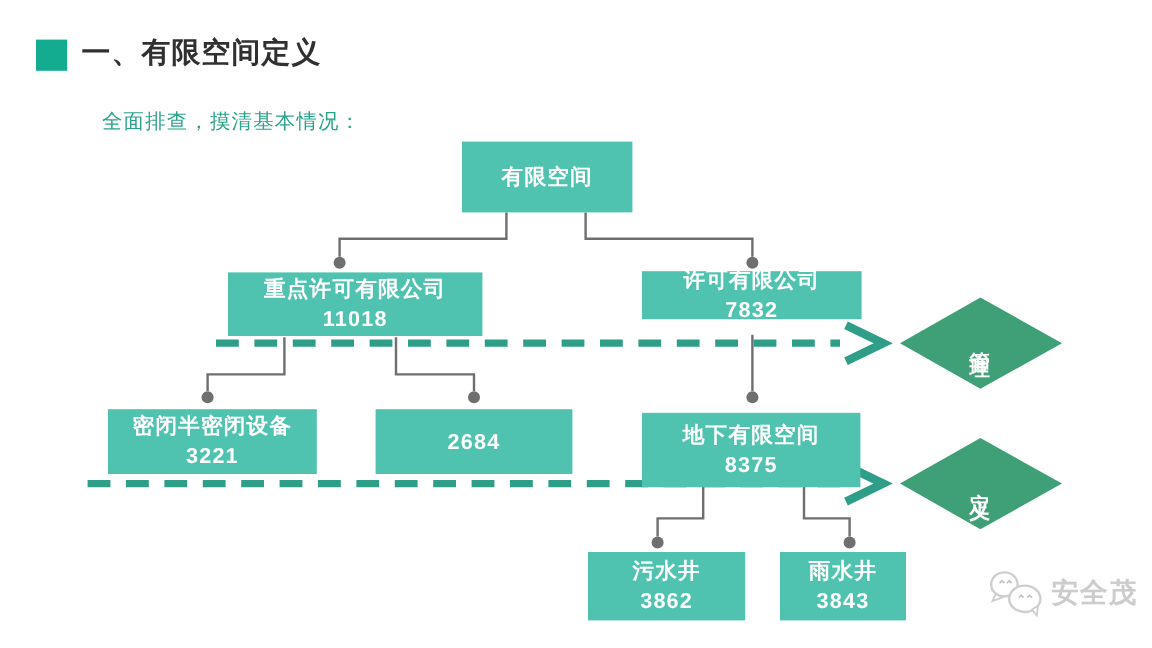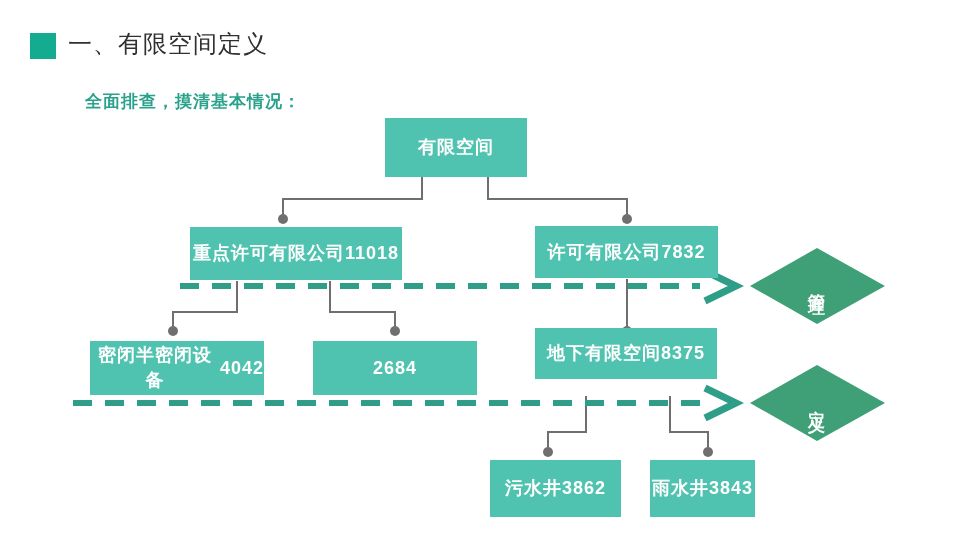--- a/index.html
+++ b/index.html
@@ -10,7 +10,7 @@
   
   #header{position:absolute;left:30px;top:28px;display:flex;align-items:center;}
   #title-marker{width:26px;height:26px;background:#14AC90;margin-top:3px;}
-  #page-title{margin-left:12px;font-size:24px;font-weight:normal;color:#303030;letter-spacing:1px;}
+  #page-title{margin-left:12px;font-size:24px;font-weight:bold;color:#303030;letter-spacing:1px;}
   #subtitle{position:absolute;left:85px;top:90px;font-size:17px;font-weight:bold;color:#2AA28B;letter-spacing:1px;}
   
   #lines-layer{position:absolute;left:0;top:0;z-index:0;}

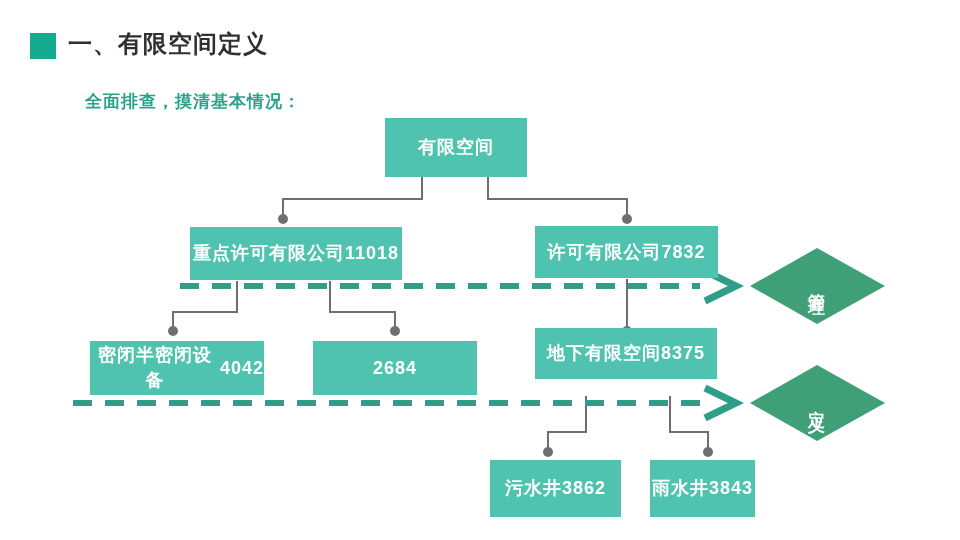--- a/index.html
+++ b/index.html
@@ -11,7 +11,7 @@
   #header{position:absolute;left:30px;top:28px;display:flex;align-items:center;}
   #title-marker{width:26px;height:26px;background:#14AC90;margin-top:3px;}
   #page-title{margin-left:12px;font-size:24px;font-weight:bold;color:#303030;letter-spacing:1px;}
-  #subtitle{position:absolute;left:85px;top:90px;font-size:17px;font-weight:bold;color:#2AA28B;letter-spacing:1px;}
+  #subtitle{position:absolute;left:85px;top:90px;font-size:17px;font-weight:normal;color:#2AA28B;letter-spacing:1px;}
   
   #lines-layer{position:absolute;left:0;top:0;z-index:0;}
   

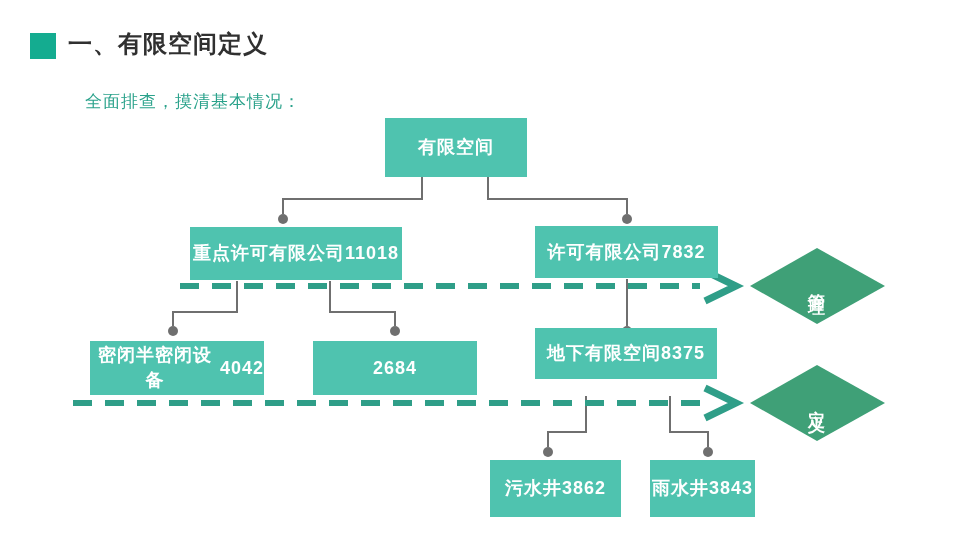--- a/index.html
+++ b/index.html
@@ -17,7 +17,7 @@
   
   .node{
     position:absolute;background:#4FC3AF;color:#ffffff;z-index:1;
-    display:flex;flex-direction:row;align-items:center;justify-content:center;
+    display:flex;flex-direction:column;align-items:center;justify-content:center;
     font-weight:bold;font-size:18px;line-height:25px;text-align:center;letter-spacing:1px;
   }
   

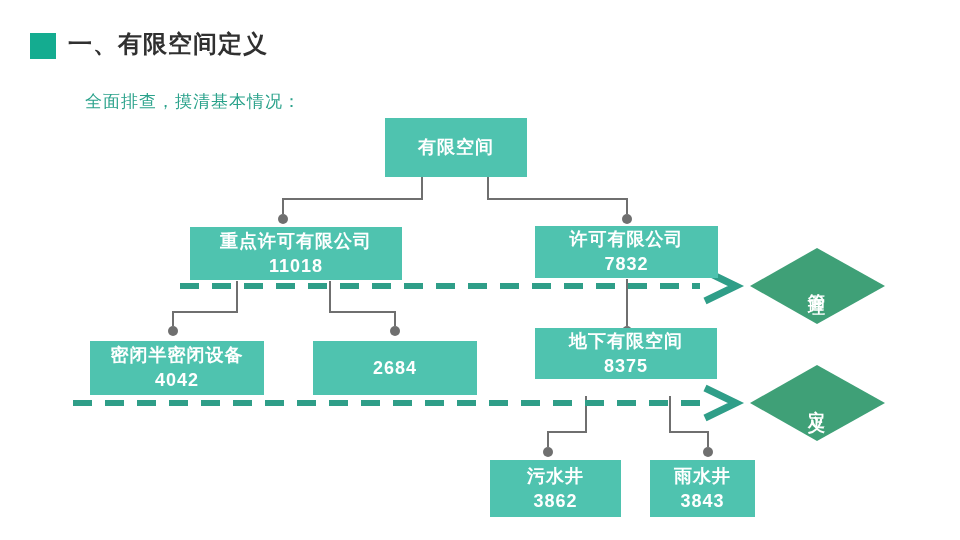--- a/index.html
+++ b/index.html
@@ -88,7 +88,7 @@
     <div>11018</div>
   </div>
 
-  <div class="node" style="left:535px;top:226px;width:183px;height:52px">
+  <div class="node" style="left:535px;top:226px;width:183px;height:40px">
     <div>许可有限公司</div>
     <div>7832</div>
   </div>

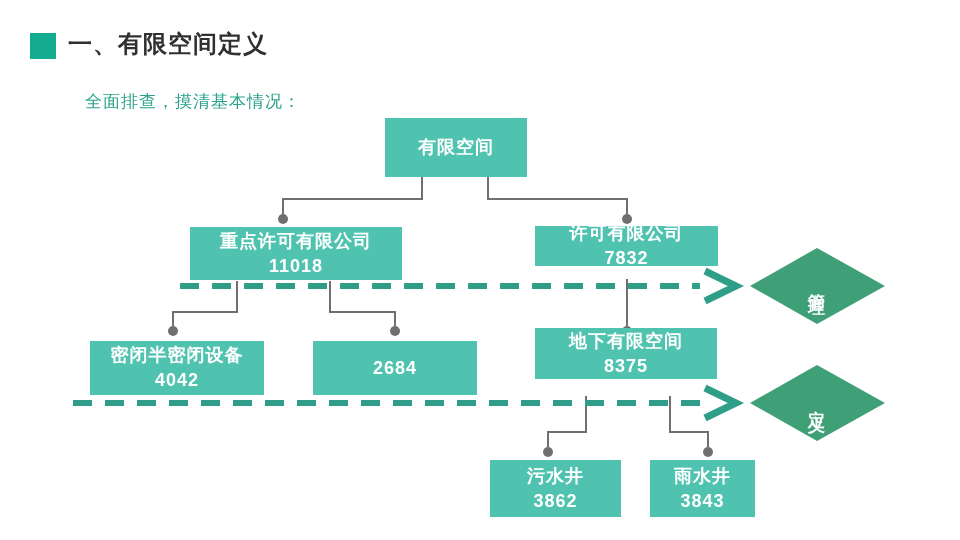--- a/index.html
+++ b/index.html
@@ -102,7 +102,7 @@
     <div>2684</div>
   </div>
 
-  <div class="node" style="left:535px;top:328px;width:182px;height:51px">
+  <div class="node" style="left:535px;top:344px;width:182px;height:62px">
     <div>地下有限空间</div>
     <div>8375</div>
   </div>

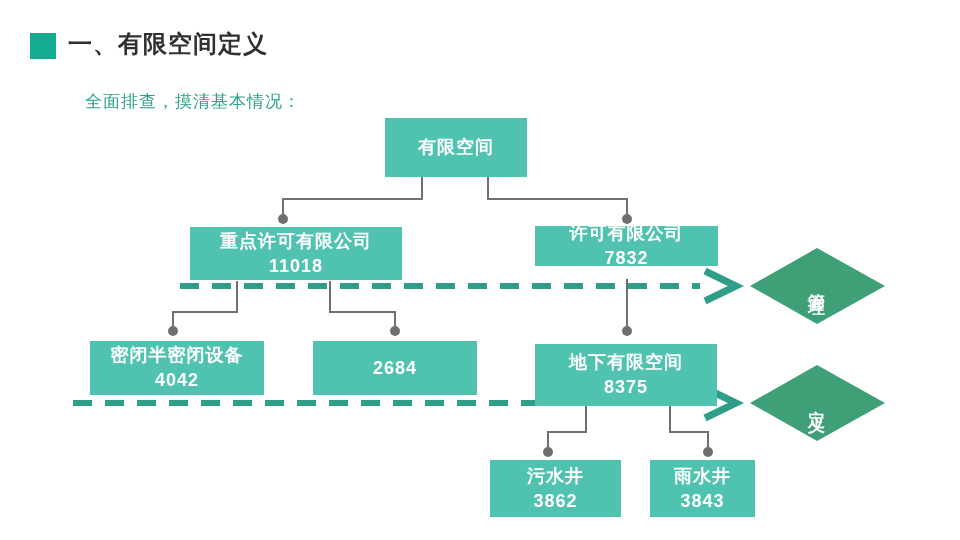--- a/index.html
+++ b/index.html
@@ -95,7 +95,7 @@
 
   <div class="node" style="left:90px;top:341px;width:174px;height:54px">
     <div>密闭半密闭设备</div>
-    <div>4042</div>
+    <div>3221</div>
   </div>
 
   <div class="node" style="left:313px;top:341px;width:164px;height:54px">

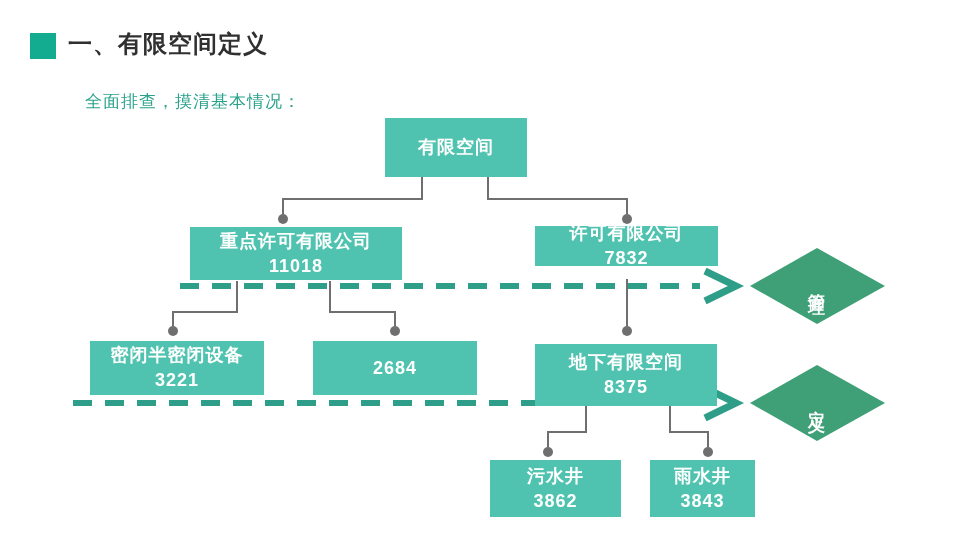--- a/index.html
+++ b/index.html
@@ -120,6 +120,23 @@
   <div class="diamond-label" style="left:806px;top:262px;height:46px">管理</div>
   <div class="diamond-label" style="left:806px;top:379px;height:46px">定义</div>
 
+  <div id="watermark">
+    <svg width="50" height="40" viewBox="0 0 50 40">
+      <g fill="#ffffff" stroke="#cfcfcf" stroke-width="2">
+        <ellipse cx="15" cy="13" rx="11" ry="10"></ellipse>
+        <path d="M8,21 l-3,6 l8,-3 z" stroke-width="1.5"></path>
+        <ellipse cx="32" cy="25" rx="13" ry="11"></ellipse>
+        <path d="M38,34 l4,5 l1,-8 z" stroke-width="1.5"></path>
+      </g>
+      <g stroke="#c4c4c4" stroke-width="1.5" fill="none">
+        <path d="M11,12 l2,-2 l2,2"></path>
+        <path d="M17,12 l2,-2 l2,2"></path>
+        <path d="M27,24 l2,-2 l2,2"></path>
+        <path d="M34,24 l2,-2 l2,2"></path>
+      </g>
+    </svg>
+    <div id="watermark-text">安全茂</div>
+  </div>
 
 </div>
 

